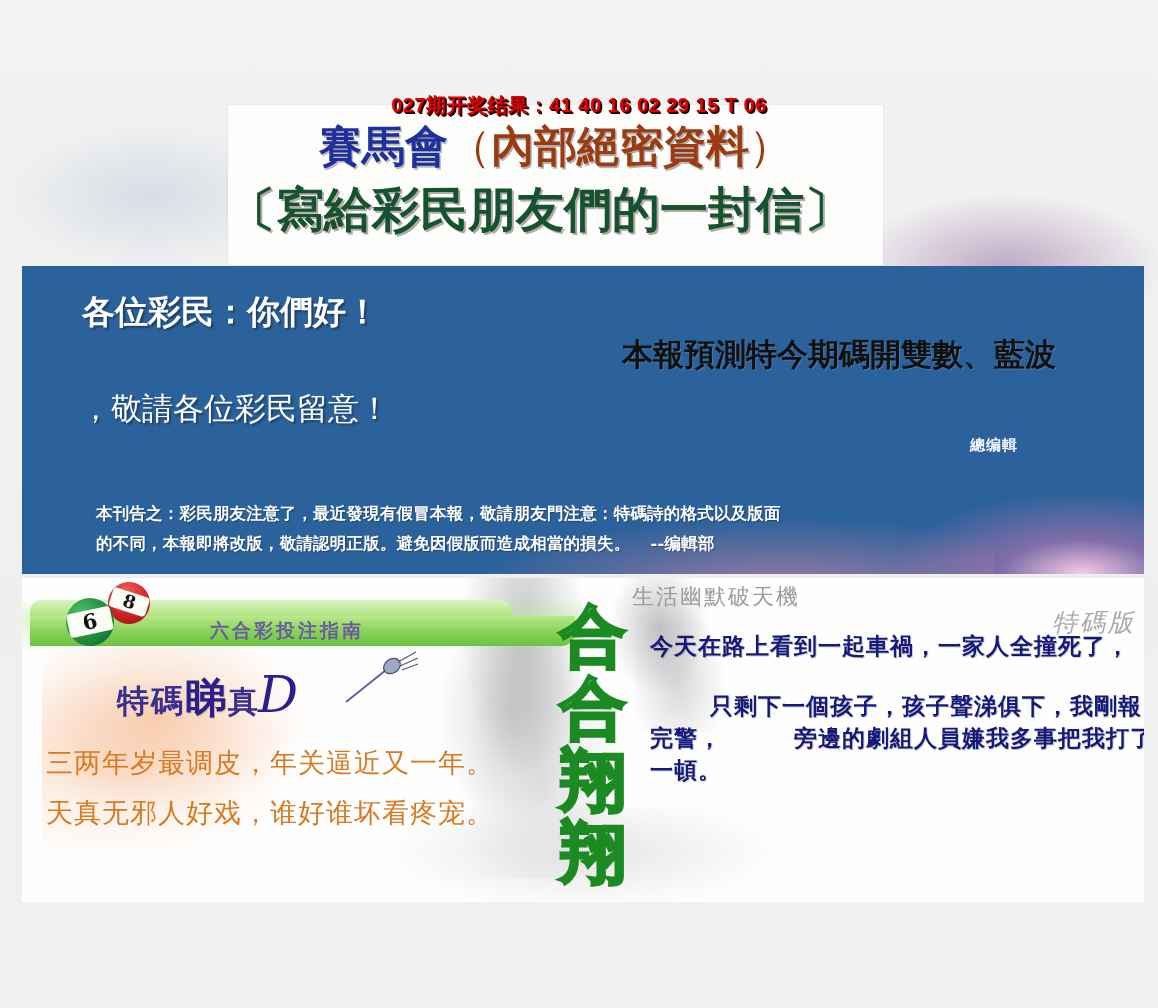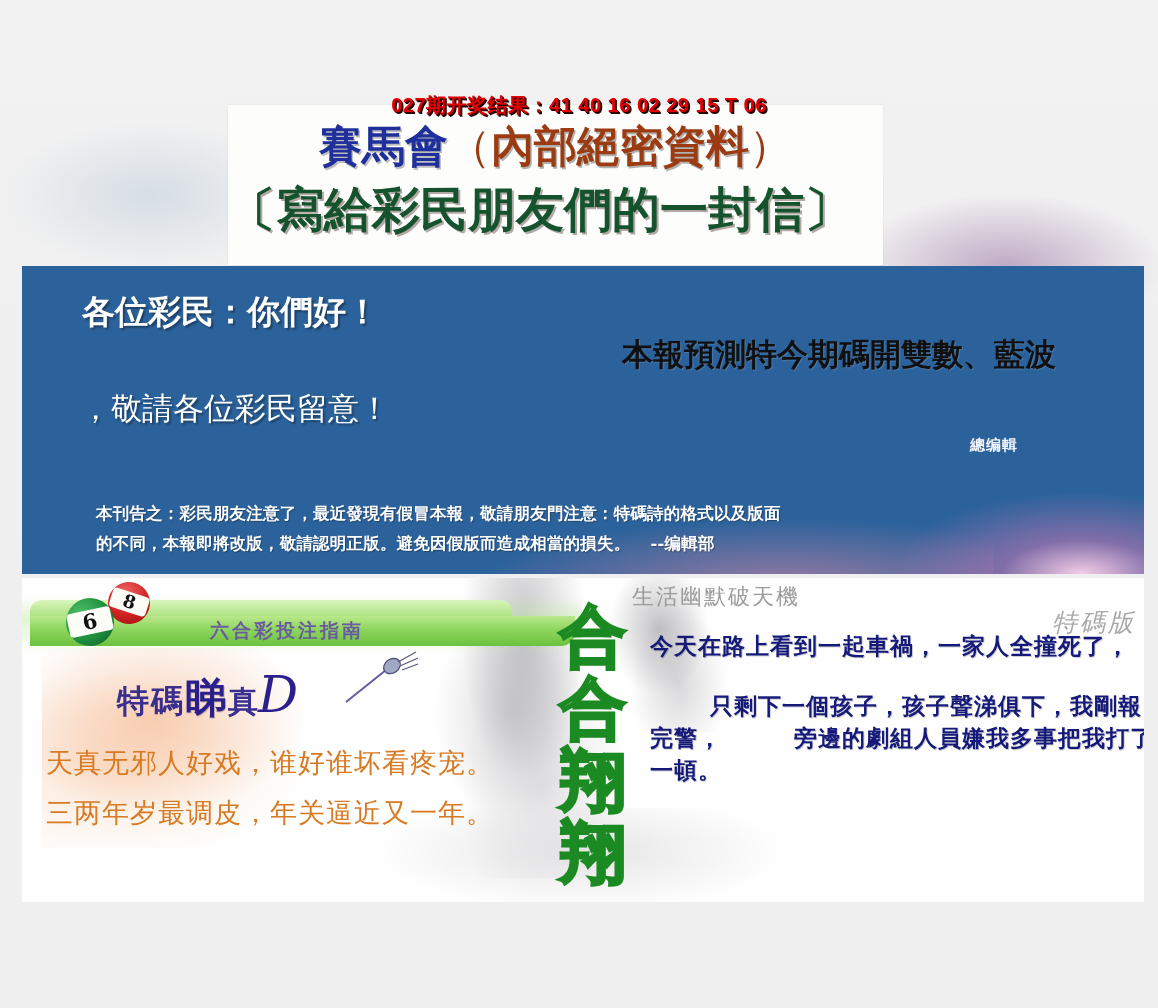--- a/index.html
+++ b/index.html
@@ -465,8 +465,8 @@
     </svg>
 
     <div class="poem">
+      <div class="poem-line">三两年岁最调皮，年关逼近又一年。</div>
       <div class="poem-line">天真无邪人好戏，谁好谁坏看疼宠。</div>
-      <div class="poem-line">三两年岁最调皮，年关逼近又一年。</div>
     </div>
 
     <div class="vstack">

